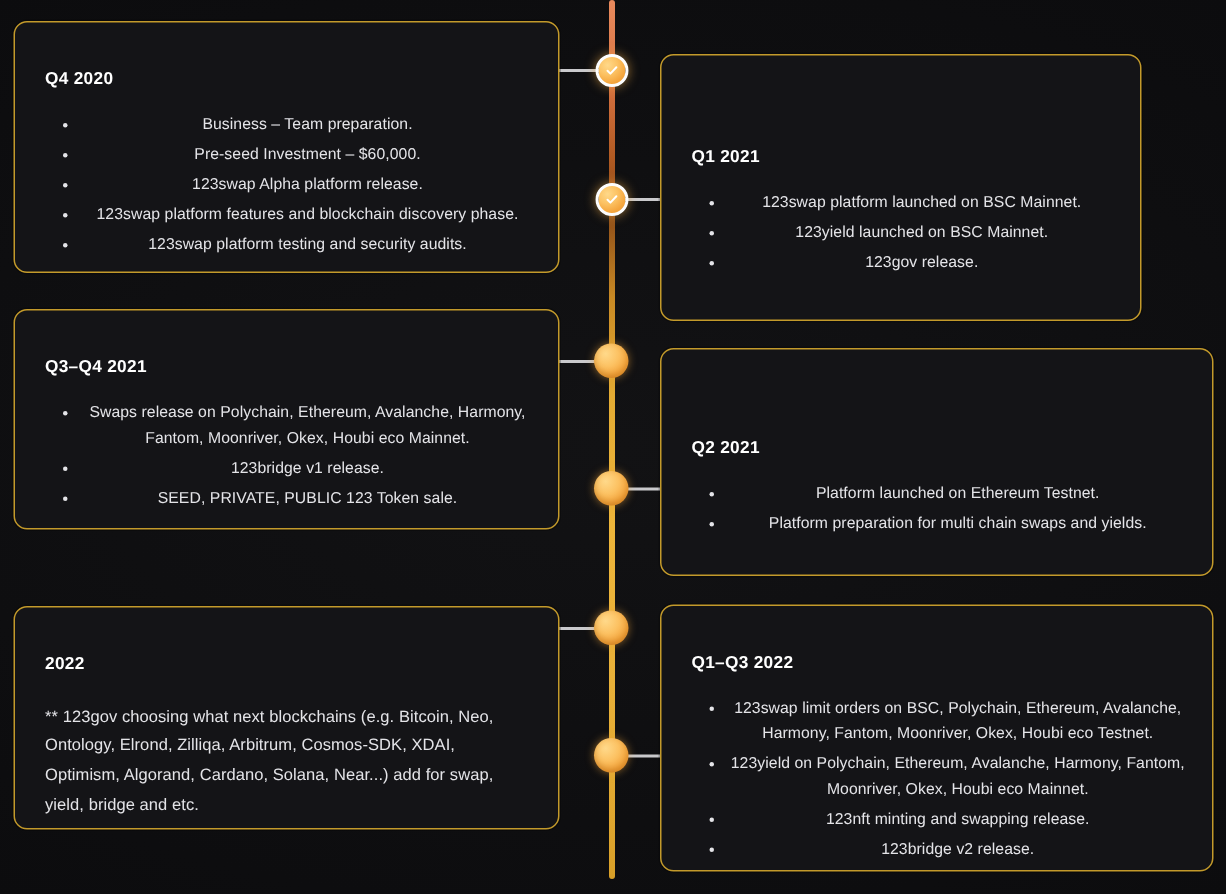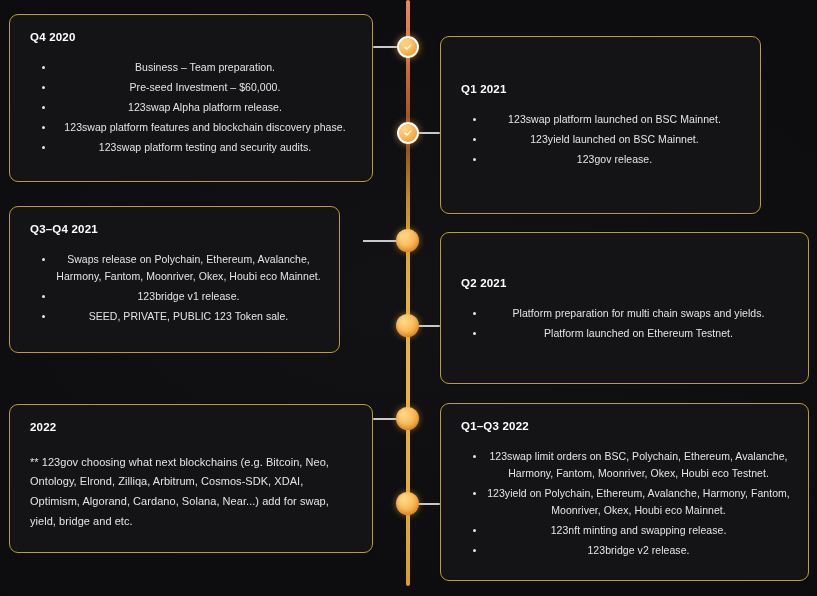--- a/index.html
+++ b/index.html
@@ -86,7 +86,7 @@
     border-radius: 9px;
     background: #141417;
     z-index: 3;
-    padding: 16px 18px 16px 20px;
+    padding: 32px 18px 16px 20px;
     box-shadow: 0 0 0 1px rgba(0,0,0,0.25);
   }
 

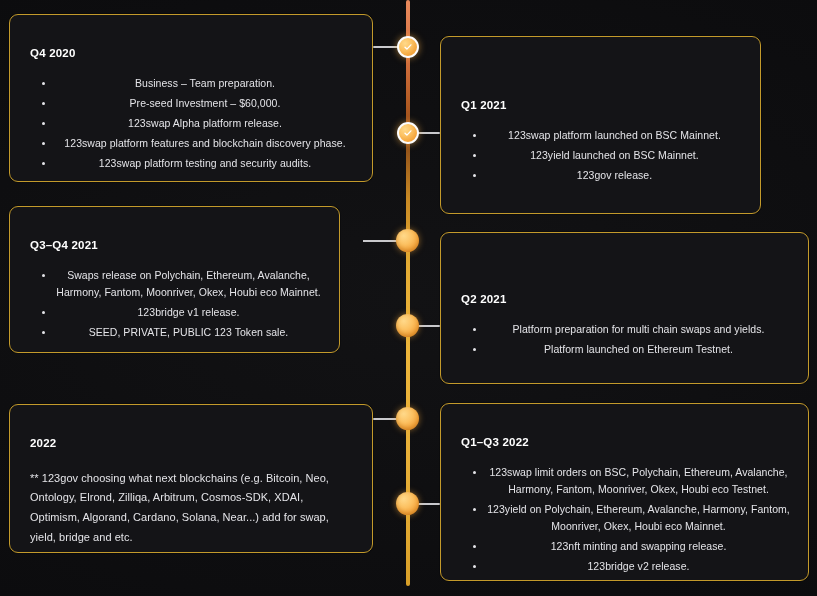--- a/index.html
+++ b/index.html
@@ -134,7 +134,7 @@
   
   #card-q4-2020   { left: 9px;   top: 14px;  width: 364px; height: 168px; }
   #card-q1-2021   { left: 440px; top: 36px;  width: 321px; height: 178px; }
-  #card-q3q4-2021 { left: 9px;   top: 206px; width: 331px; height: 147px; }
+  #card-q3q4-2021 { left: 9px;   top: 206px; width: 364px; height: 147px; }
   #card-q2-2021   { left: 440px; top: 232px; width: 369px; height: 152px; }
   #card-2022      { left: 9px;   top: 404px; width: 364px; height: 149px; }
   #card-q1q3-2022 { left: 440px; top: 403px; width: 369px; height: 178px; }

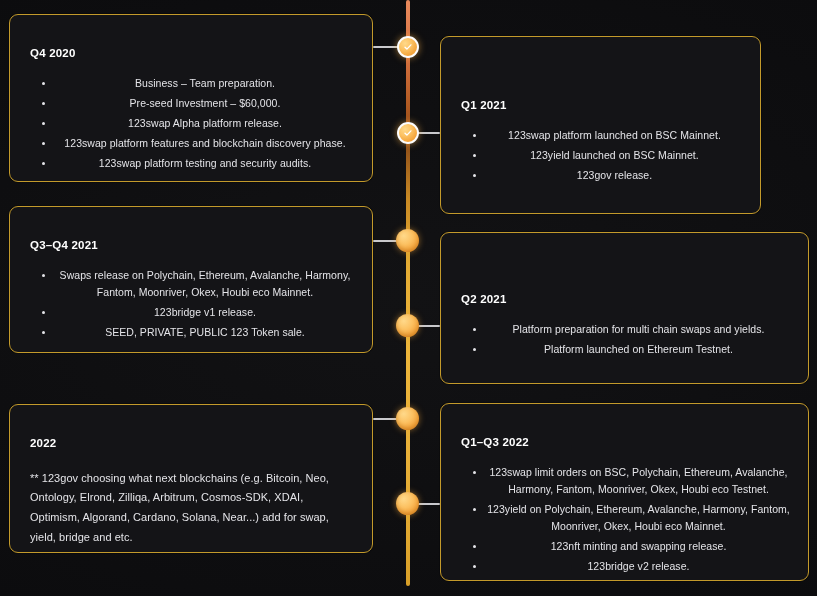--- a/index.html
+++ b/index.html
@@ -204,8 +204,8 @@
   <div class="card" id="card-q2-2021">
     <div class="card-title">Q2 2021</div>
     <ul>
+      <li>Platform launched on Ethereum Testnet.</li>
       <li>Platform preparation for multi chain swaps and yields.</li>
-      <li>Platform launched on Ethereum Testnet.</li>
     </ul>
   </div>
 

